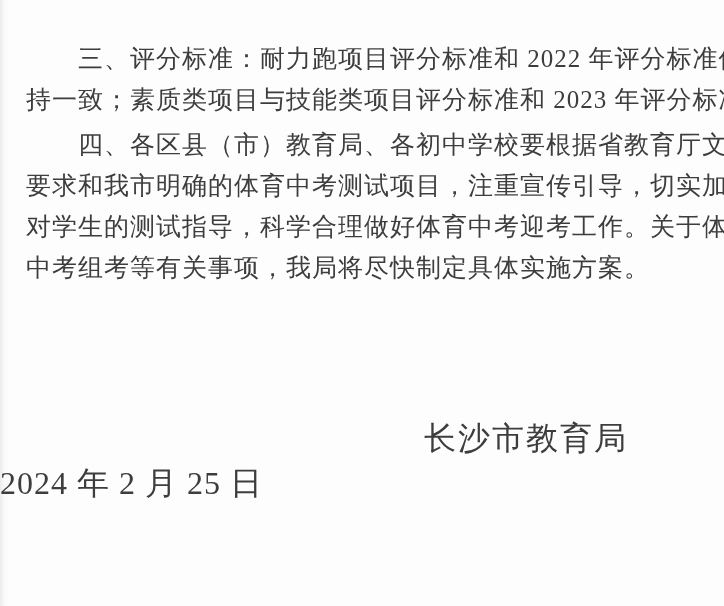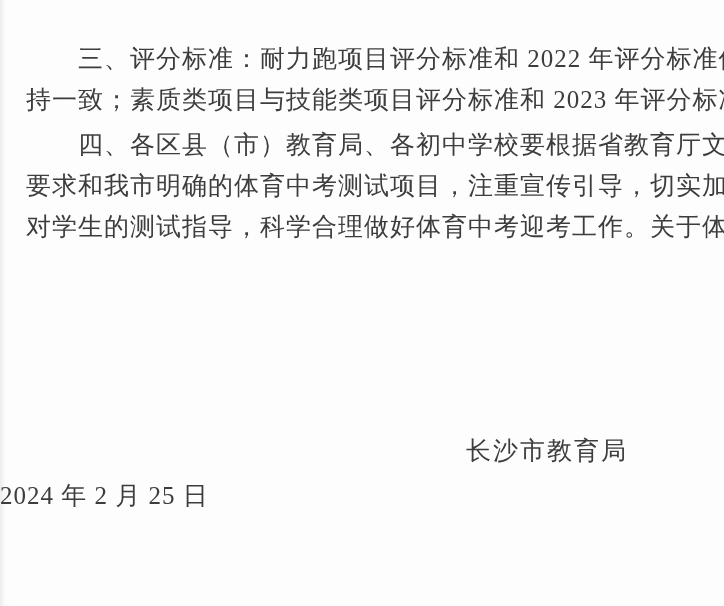--- a/index.html
+++ b/index.html
@@ -78,6 +78,7 @@
       <div class="line indent">四、各区县（市）教育局、各初中学校要根据省教育厅文件</div>
       <div class="line">要求和我市明确的体育中考测试项目，注重宣传引导，切实加强</div>
       <div class="line">对学生的测试指导，科学合理做好体育中考迎考工作。关于体育</div>
+      <div class="line">中考组考等有关事项，我局将尽快制定具体实施方案。</div>
     </div>
 
   </div>

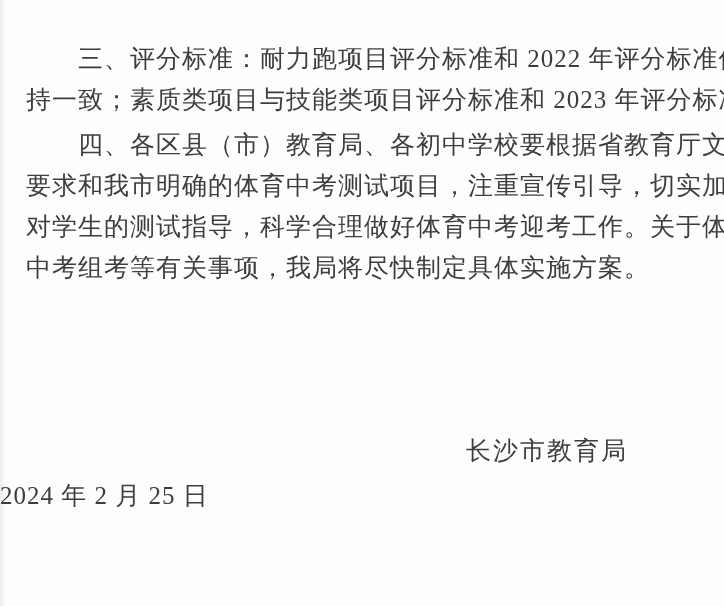--- a/index.html
+++ b/index.html
@@ -44,10 +44,10 @@
   }
   .signature {
     position: absolute;
-    top: 428px;
+    top: 416px;
     left: 0;
     right: 0;
-    font-size: 25px;
+    font-size: 32px;
     letter-spacing: 2px;
   }
   .sig-org {

